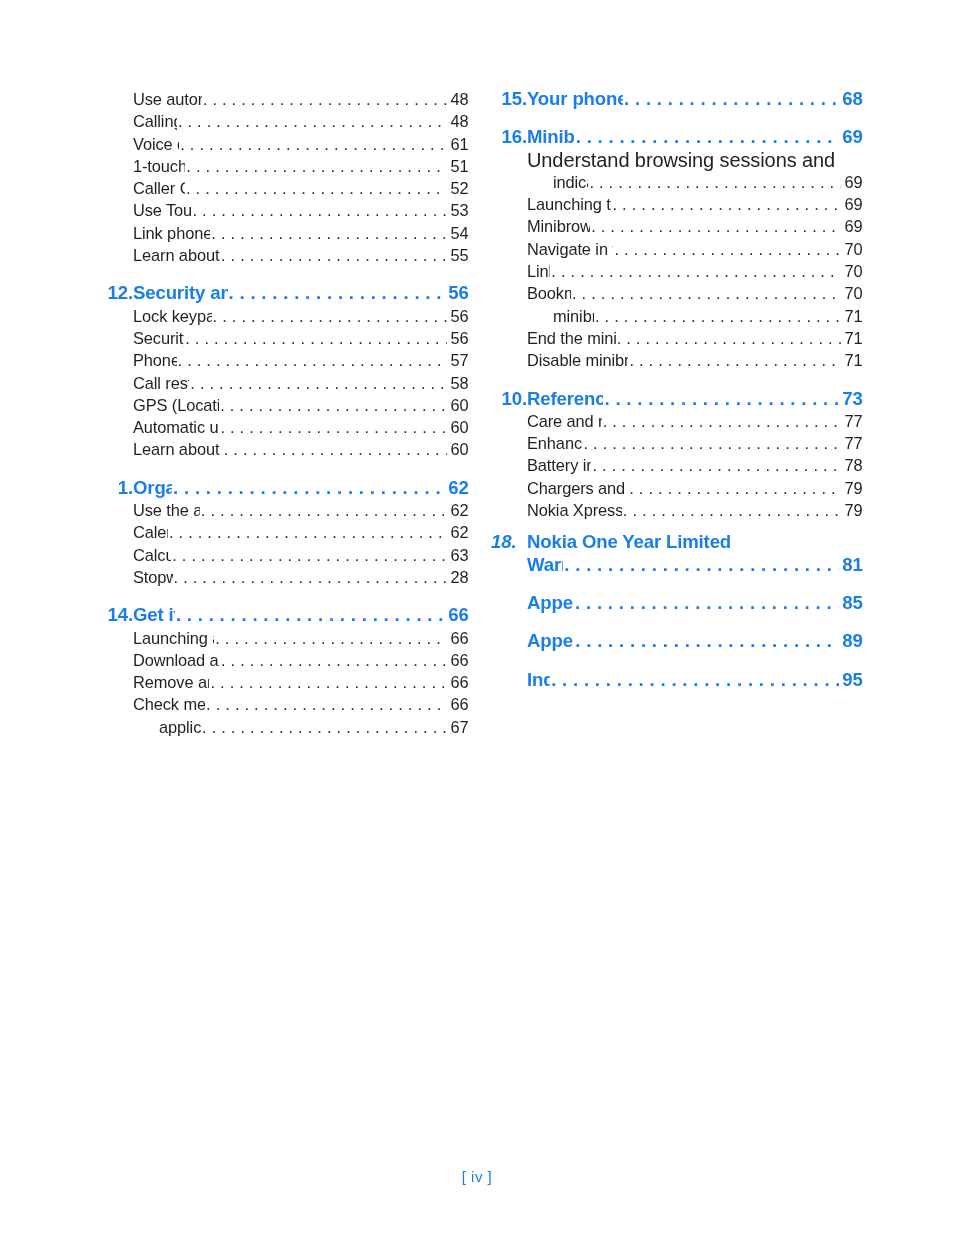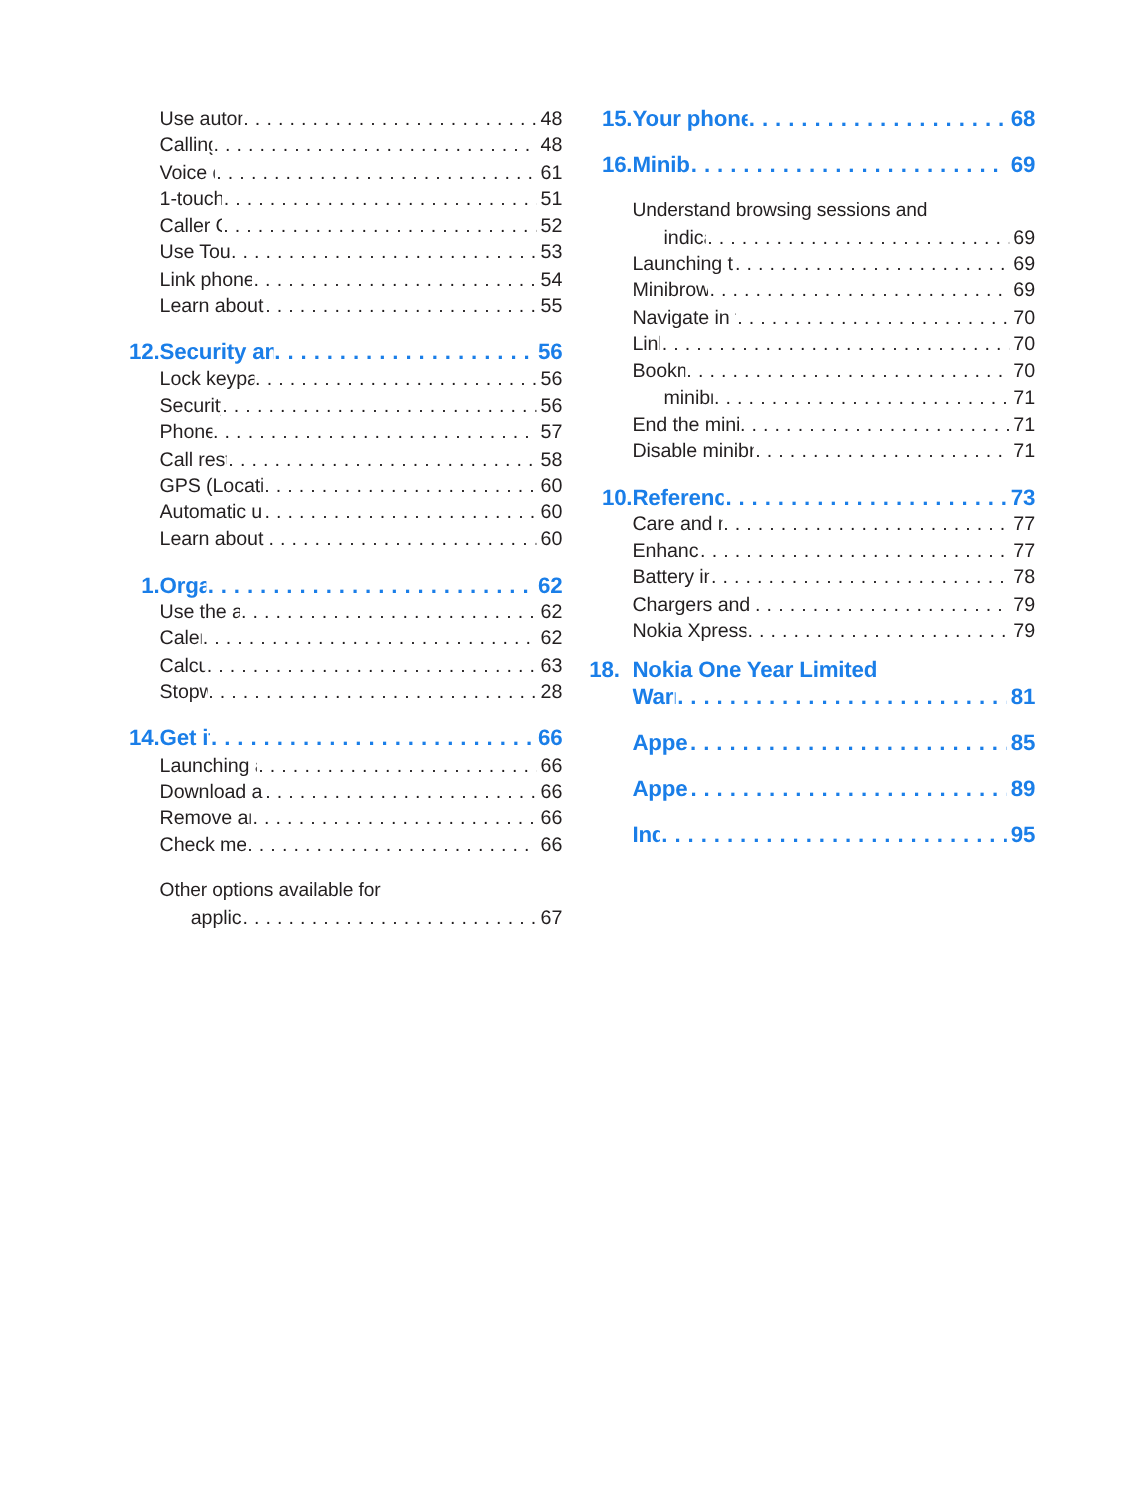--- a/index.html
+++ b/index.html
@@ -92,12 +92,11 @@
   }
   .entry-nolead {
     color: #231f20;
-    font-size: 16px;
+    font-size: 20px;
     letter-spacing: -0.1px;
     padding-left: 43px;
     line-height: 22.3px;
     white-space: nowrap;
-    margin-top: 16px;
   }
 
   

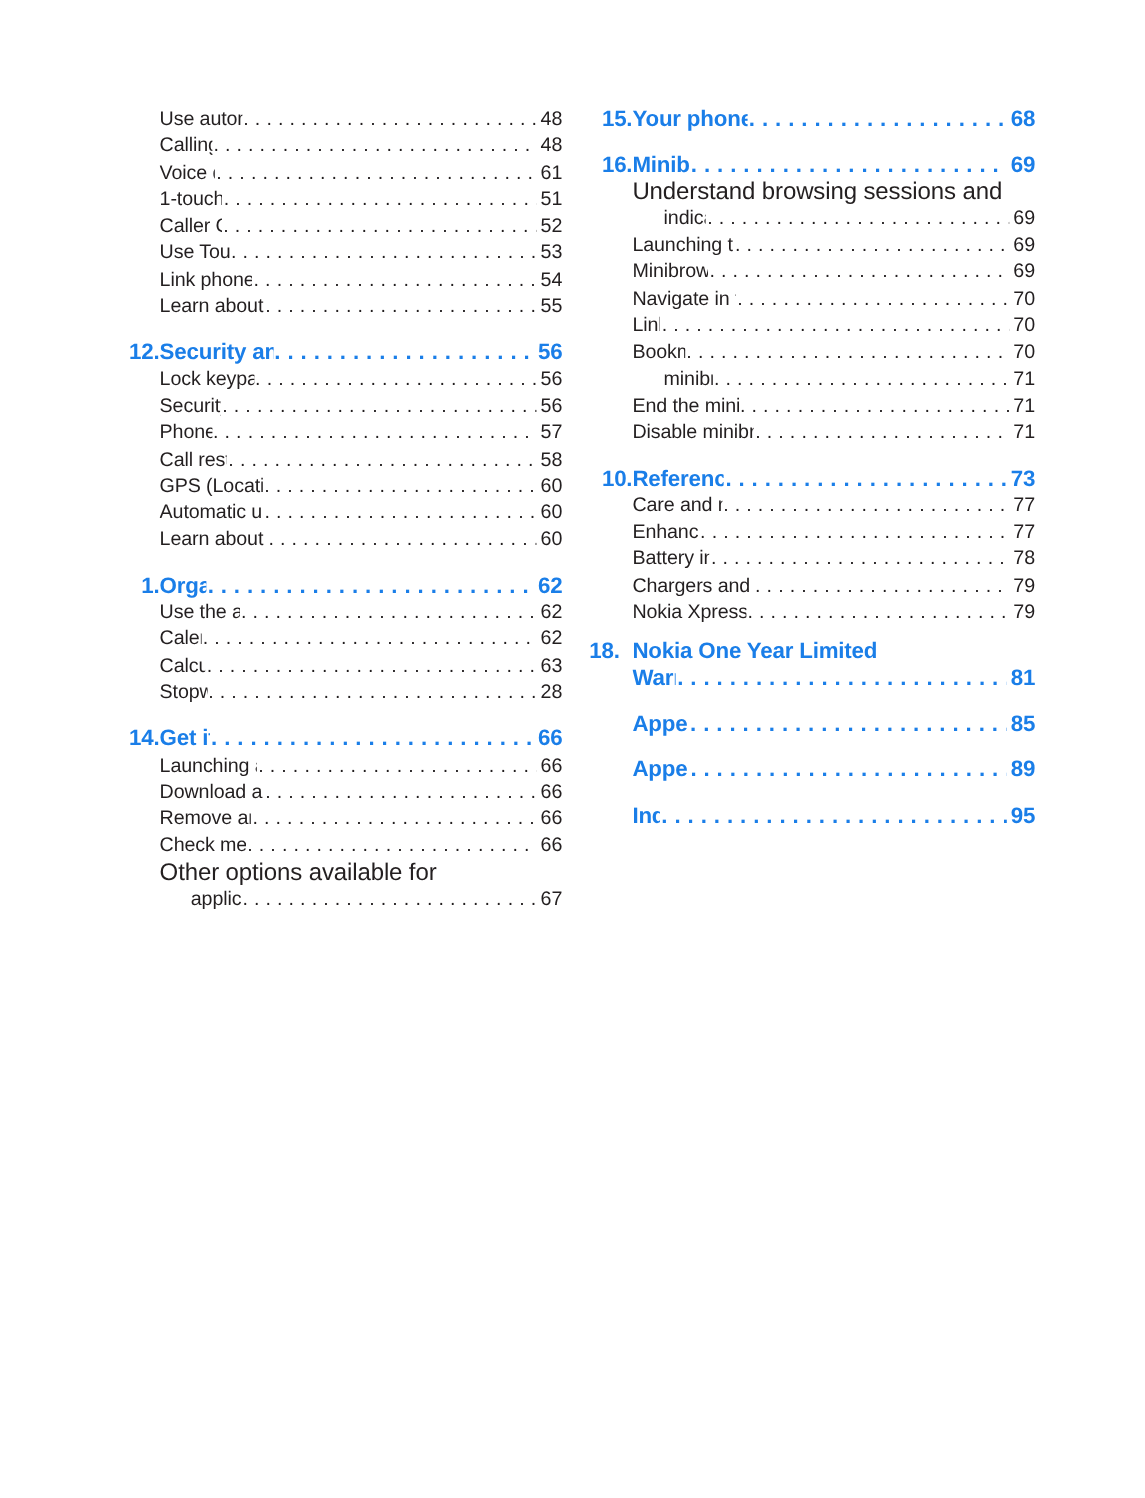--- a/index.html
+++ b/index.html
@@ -132,7 +132,7 @@
     white-space: nowrap;
     display: flex;
   }
-  .heading-wrap .num { width: 36px; flex: 0 0 auto; }
+  .heading-wrap .num { width: 36px; flex: 0 0 auto; font-style: italic; }
 
   
   .heading-plain {

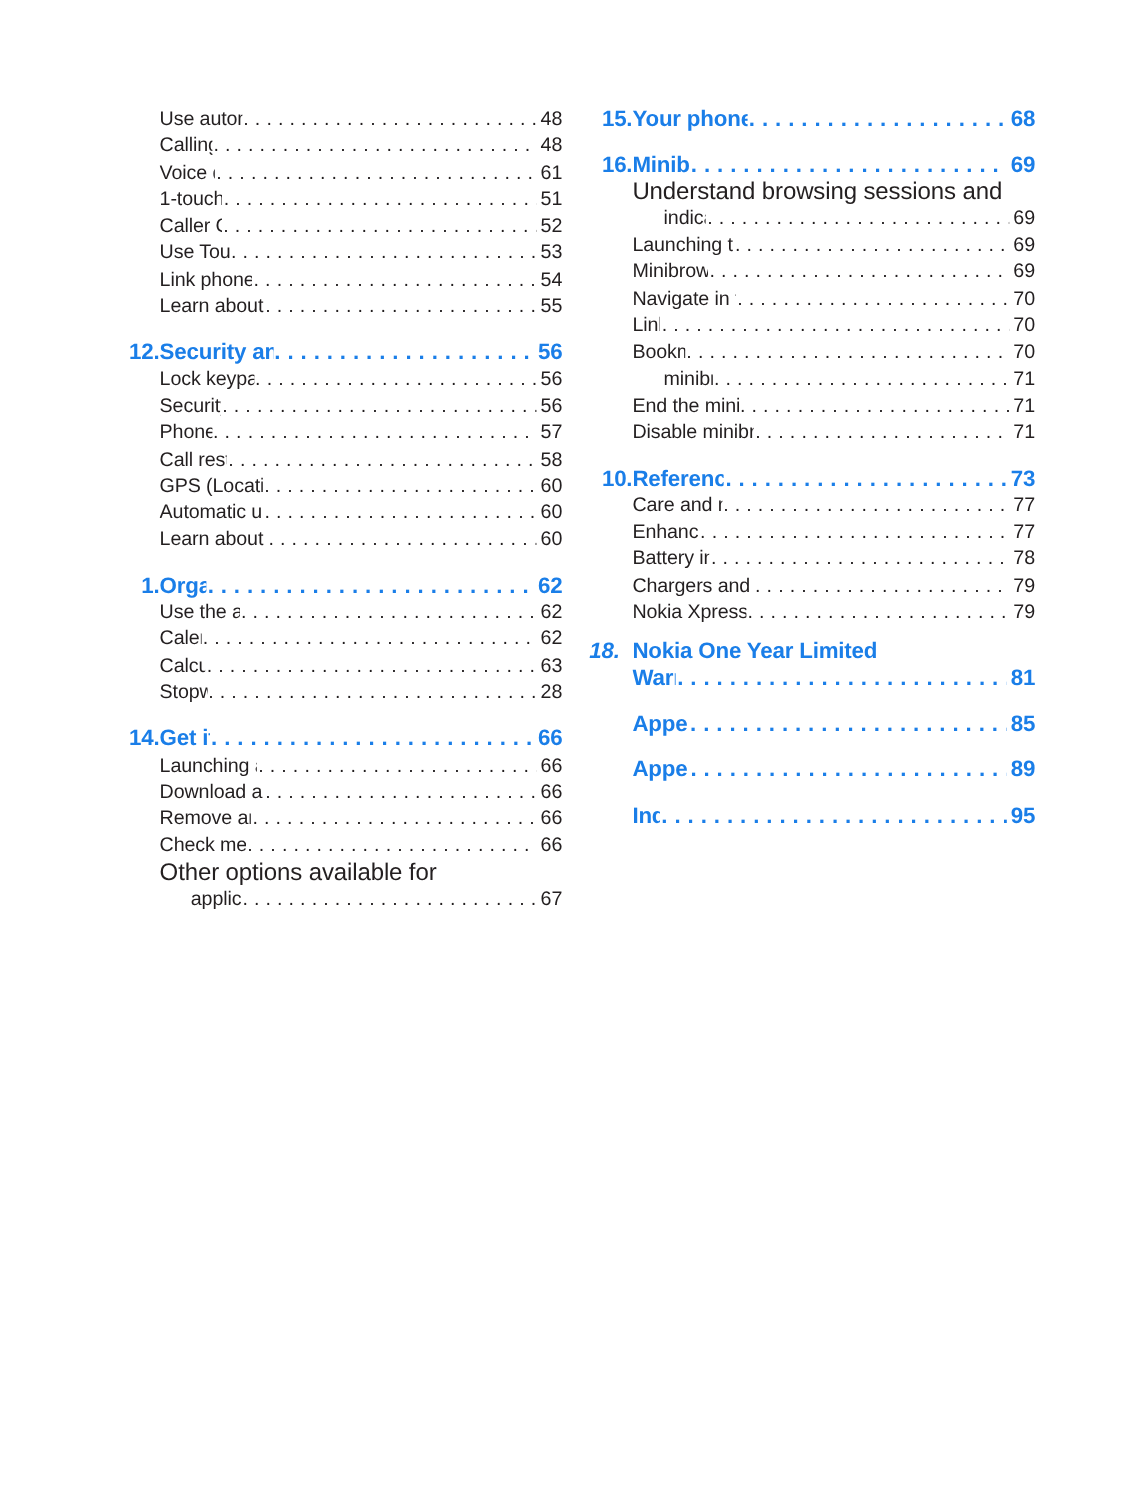--- a/index.html
+++ b/index.html
@@ -290,7 +290,6 @@
           <span class="leader"></span>
           <span class="pageno">66</span>
         </div>
-        <div class="entry-nolead">Other options available for</div>
         <div class="toc-row entry entry-wrap">
           <span class="toc-label">applications.</span>
           <span class="leader"></span>

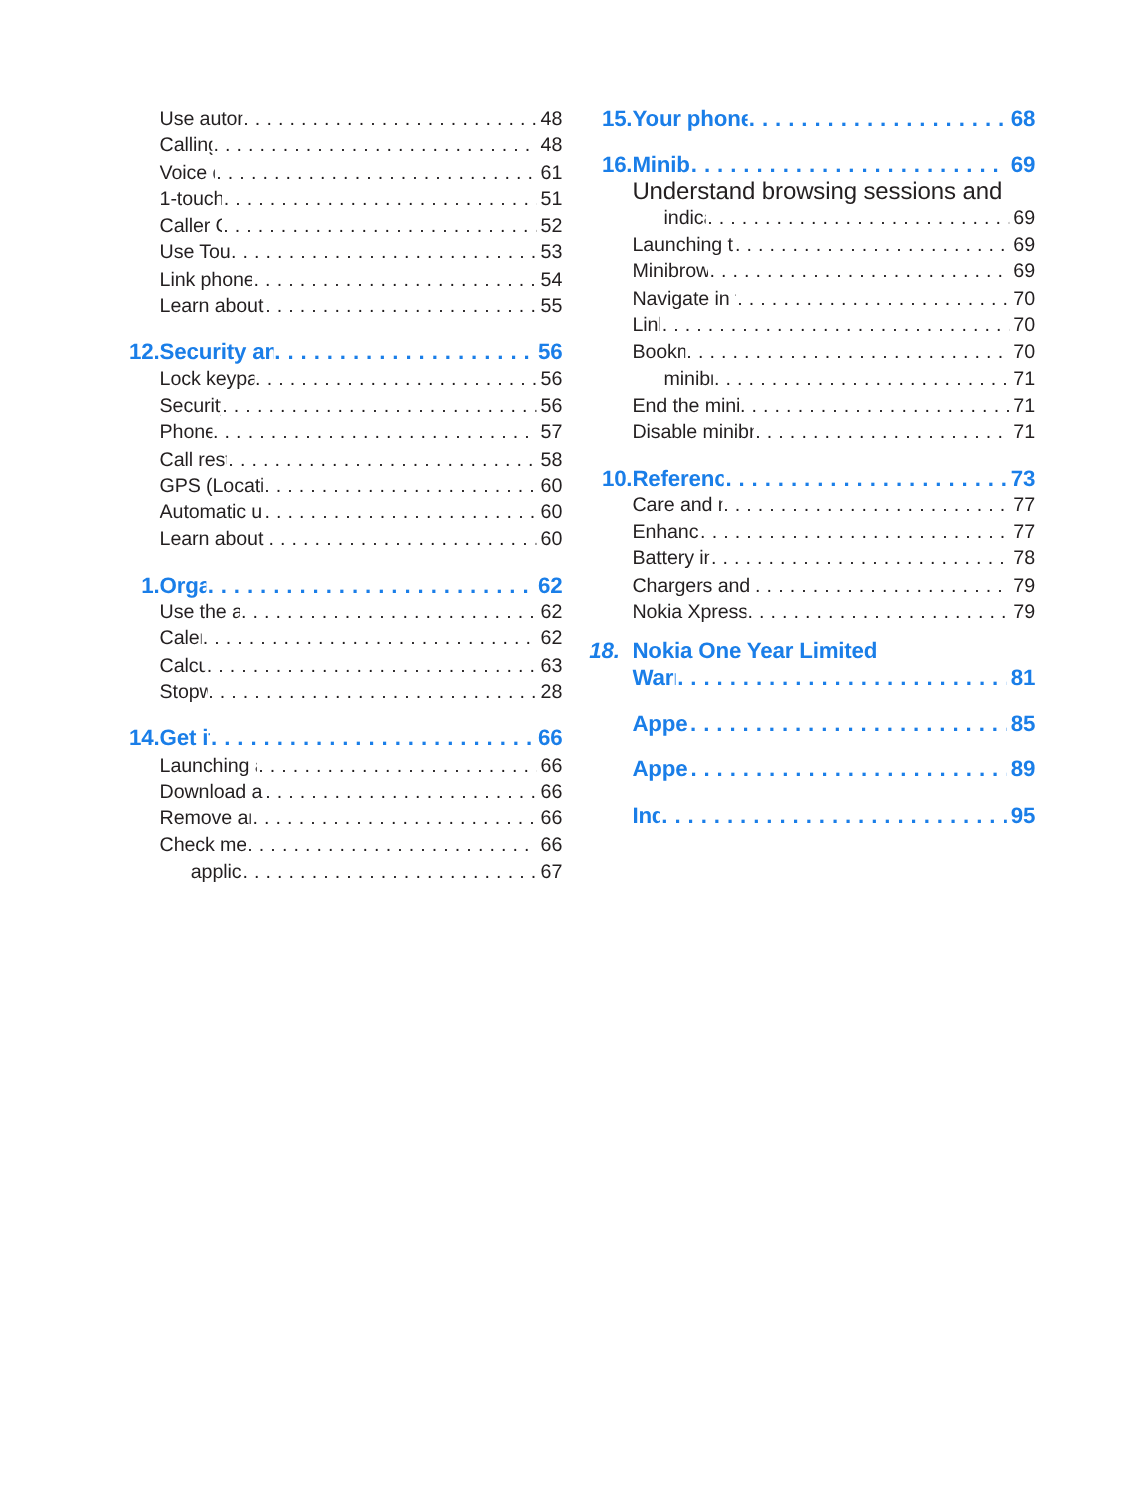--- a/index.html
+++ b/index.html
@@ -414,6 +414,7 @@
       </div>
   </div>
 
+  <div class="footer">[ iv ]</div>
 </div>
 
 </body></html>

